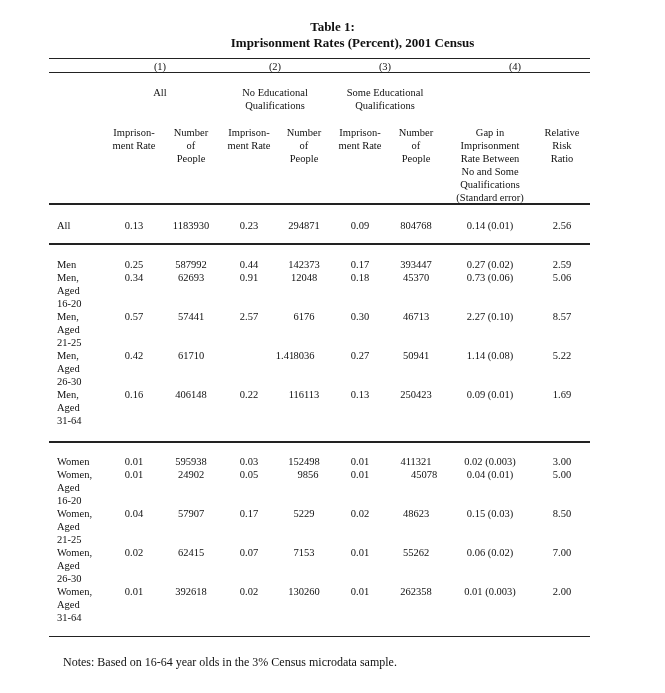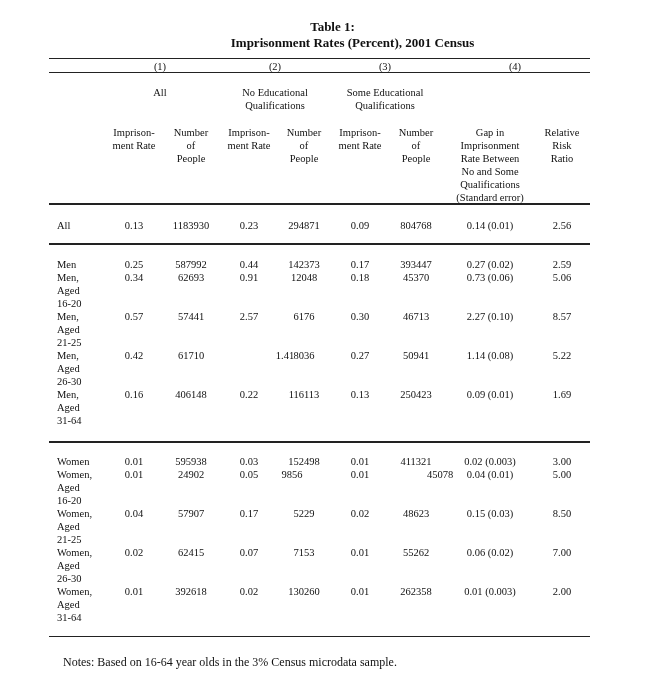--- a/index.html
+++ b/index.html
@@ -166,7 +166,7 @@
   <div class="cell" style="left:134px;top:468px;">0.01</div>
   <div class="cell" style="left:191px;top:468px;">24902</div>
   <div class="cell" style="left:249px;top:468px;">0.05</div>
-  <div class="cell" style="left:288px;top:468px;padding-left:8px;">9856</div>
+  <div class="cell" style="left:304px;top:468px;padding-left:8px;">9856</div>
   <div class="cell" style="left:360px;top:468px;">0.01</div>
   <div class="cell" style="left:440px;top:468px;">45078</div>
   <div class="cell" style="left:490px;top:468px;">0.04 (0.01)</div>

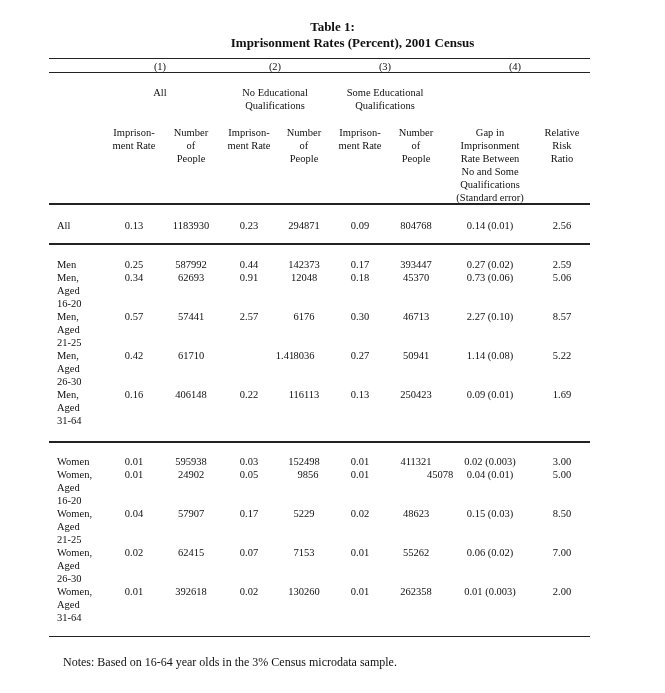--- a/index.html
+++ b/index.html
@@ -168,7 +168,7 @@
   <div class="cell" style="left:249px;top:468px;">0.05</div>
   <div class="cell" style="left:304px;top:468px;padding-left:8px;">9856</div>
   <div class="cell" style="left:360px;top:468px;">0.01</div>
-  <div class="cell" style="left:440px;top:468px;">45078</div>
+  <div class="cell" style="left:424px;top:468px;">45078</div>
   <div class="cell" style="left:490px;top:468px;">0.04 (0.01)</div>
   <div class="cell" style="left:562px;top:468px;">5.00</div>
 </div>

